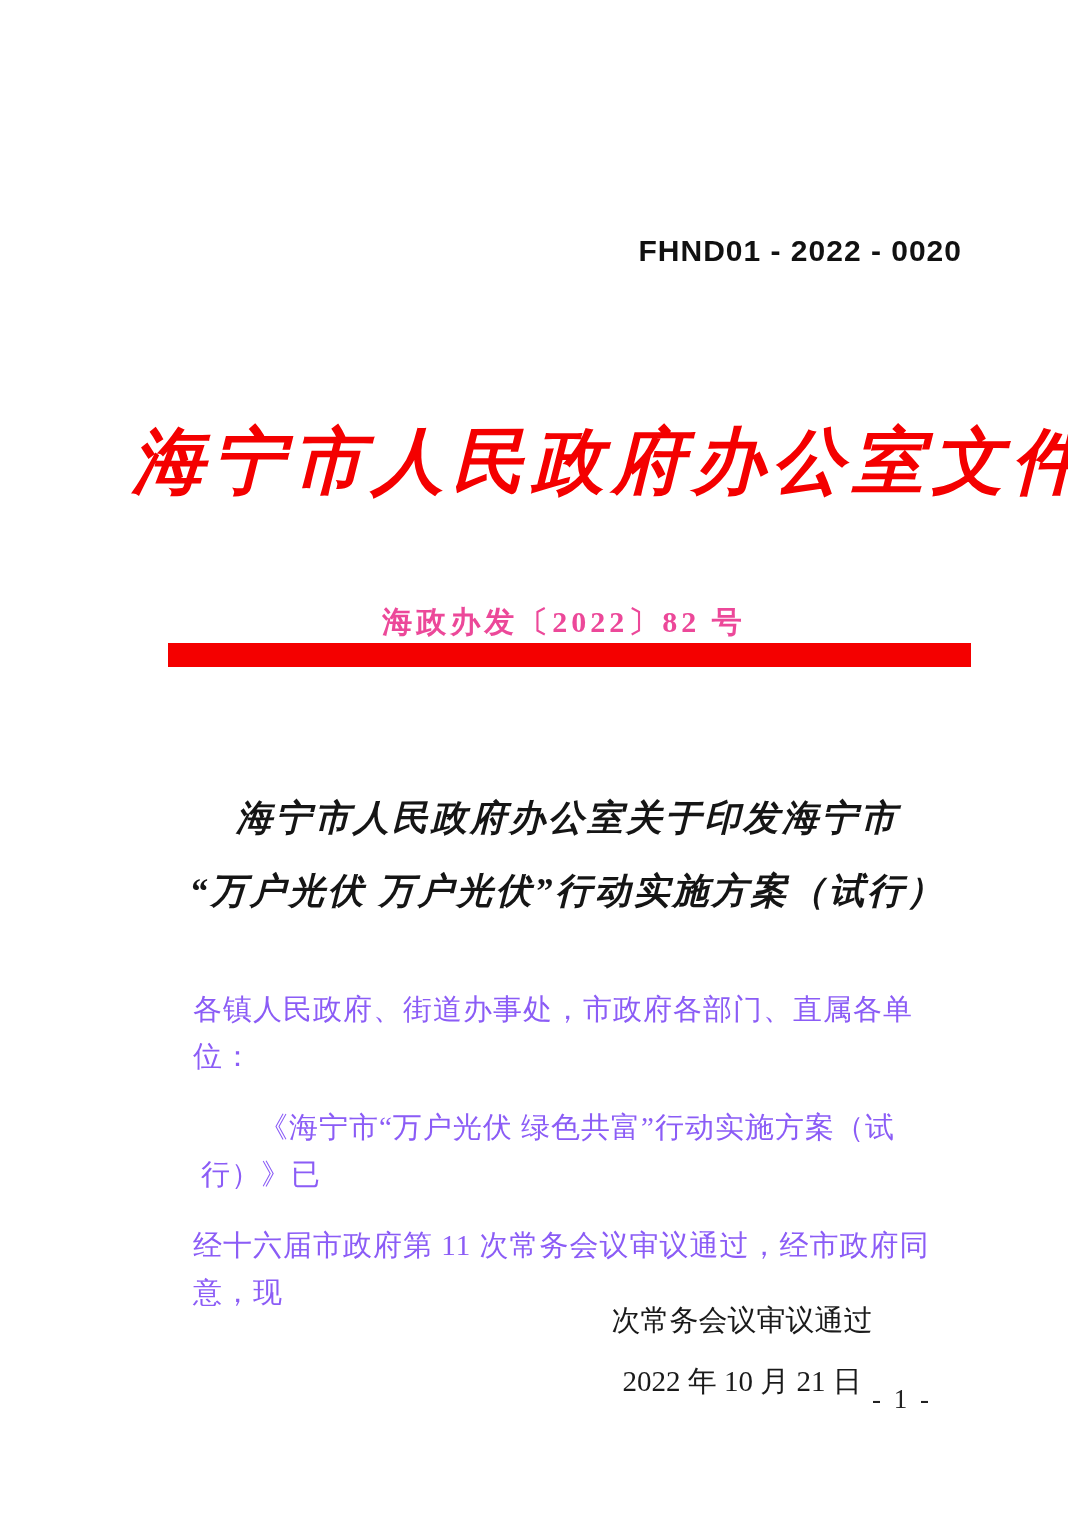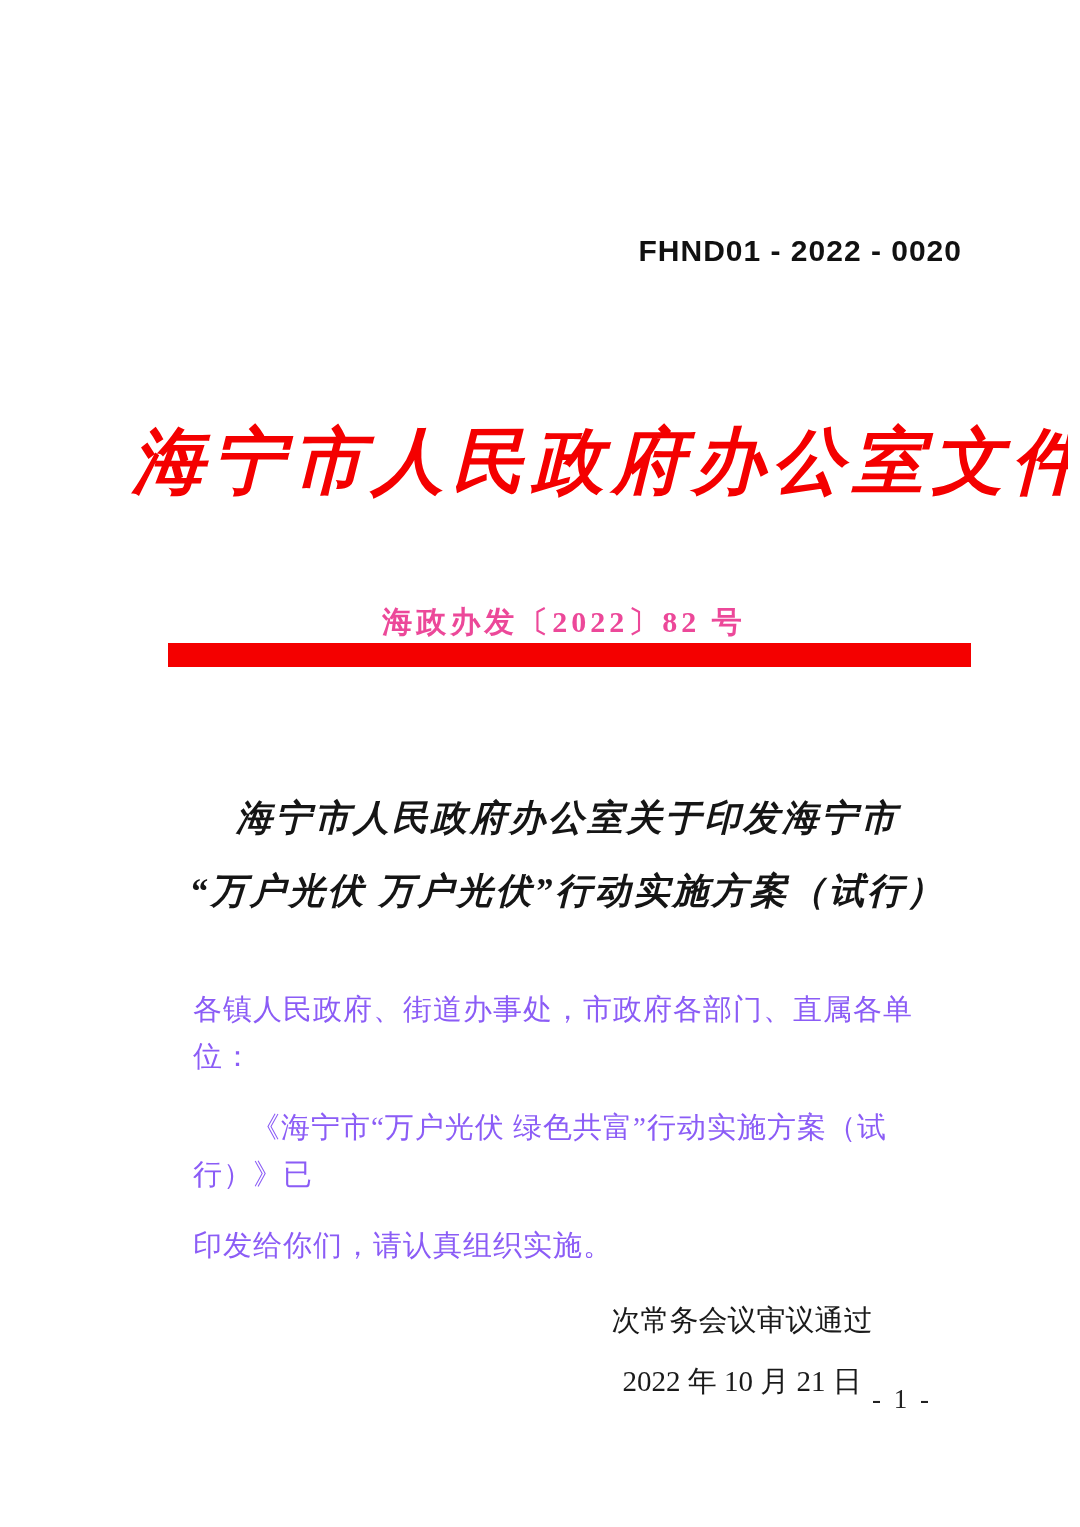--- a/index.html
+++ b/index.html
@@ -86,7 +86,7 @@
     letter-spacing: 1px;
     color: #8b5cf6;
   }
-  .body-line.indent { text-indent: 2em; }
+  .body-line.indent { text-indent: 2em; margin-left: 8px; }
 
   .signature-block {
     position: absolute;

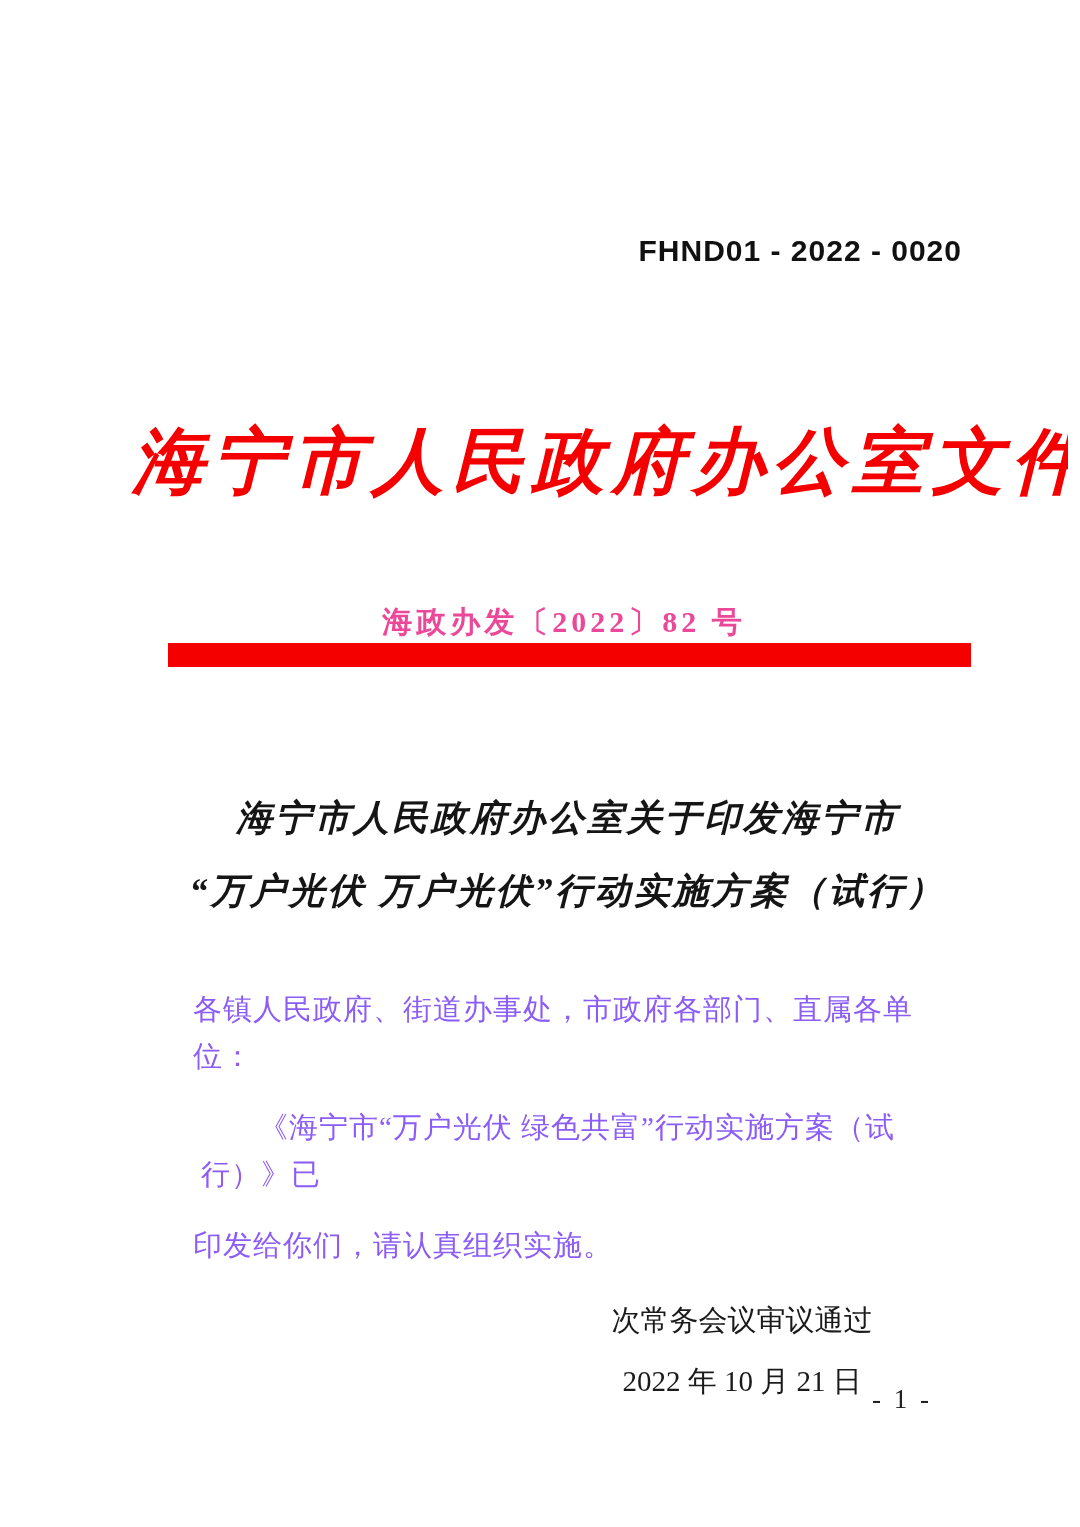--- a/index.html
+++ b/index.html
@@ -130,6 +130,7 @@
   <div class="body-text">
     <div class="body-line">各镇人民政府、街道办事处，市政府各部门、直属各单位：</div>
     <div class="body-line indent">《海宁市“万户光伏 绿色共富”行动实施方案（试行）》已</div>
+    <div class="body-line">经十六届市政府第 11 次常务会议审议通过，经市政府同意，现</div>
     <div class="body-line">印发给你们，请认真组织实施。</div>
   </div>
 

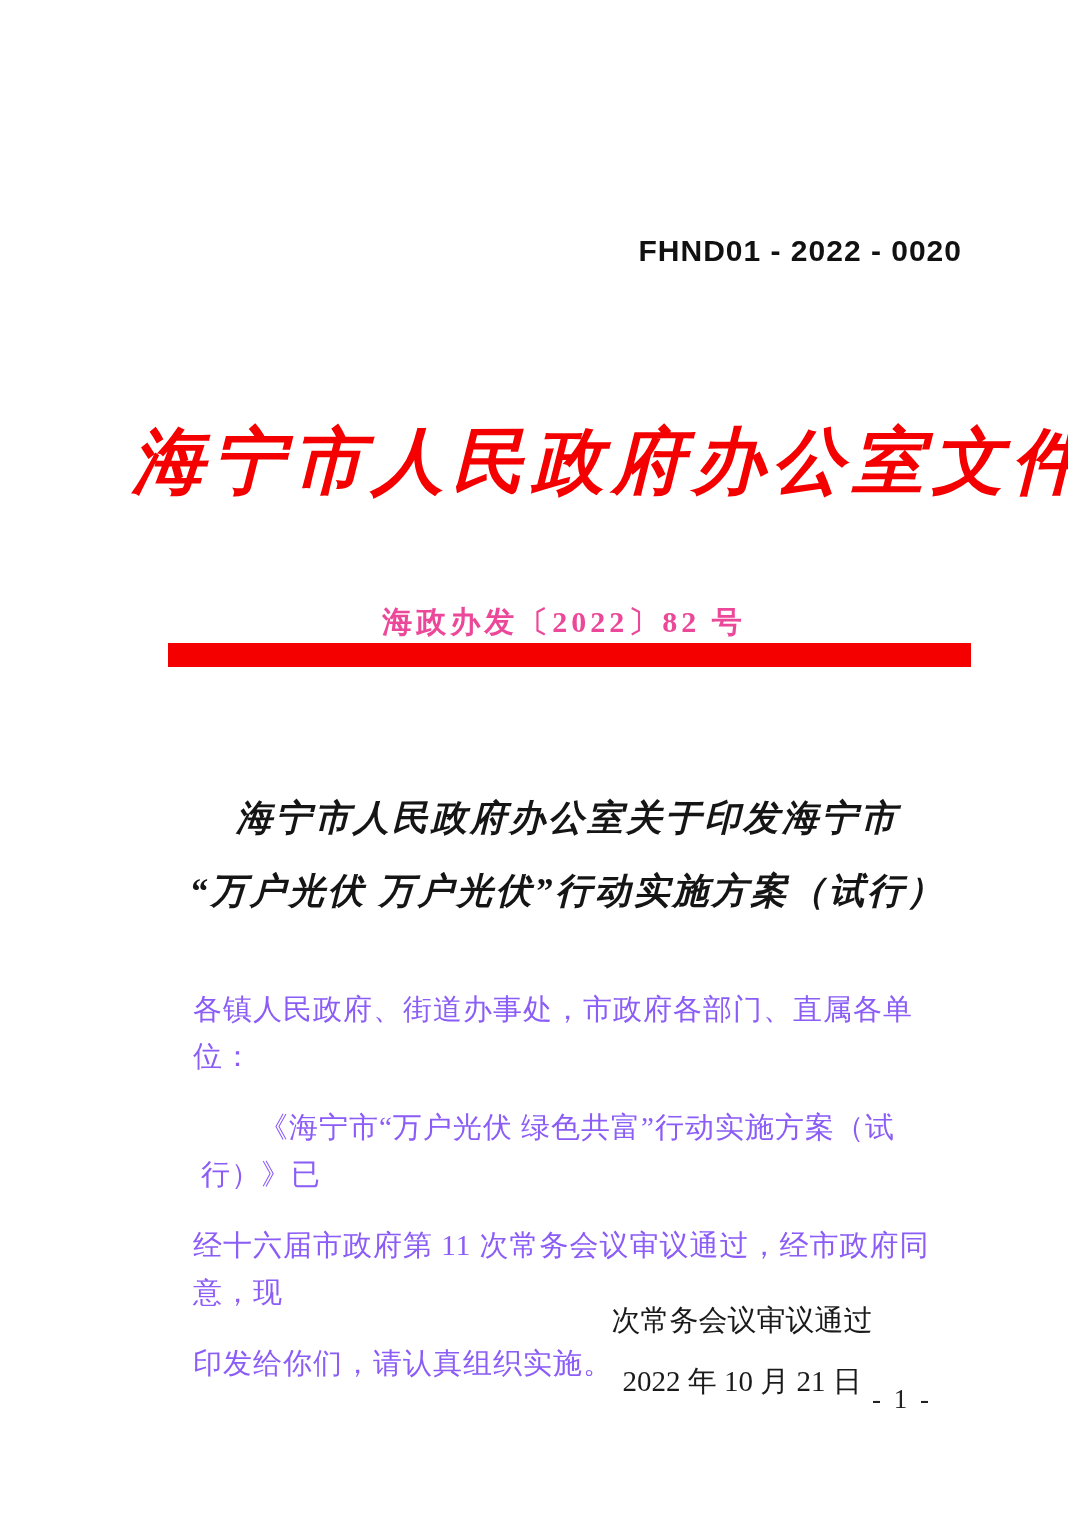--- a/index.html
+++ b/index.html
@@ -131,7 +131,6 @@
     <div class="body-line">各镇人民政府、街道办事处，市政府各部门、直属各单位：</div>
     <div class="body-line indent">《海宁市“万户光伏 绿色共富”行动实施方案（试行）》已</div>
     <div class="body-line">经十六届市政府第 11 次常务会议审议通过，经市政府同意，现</div>
-    <div class="body-line">印发给你们，请认真组织实施。</div>
   </div>
 
   <div class="signature-block">

